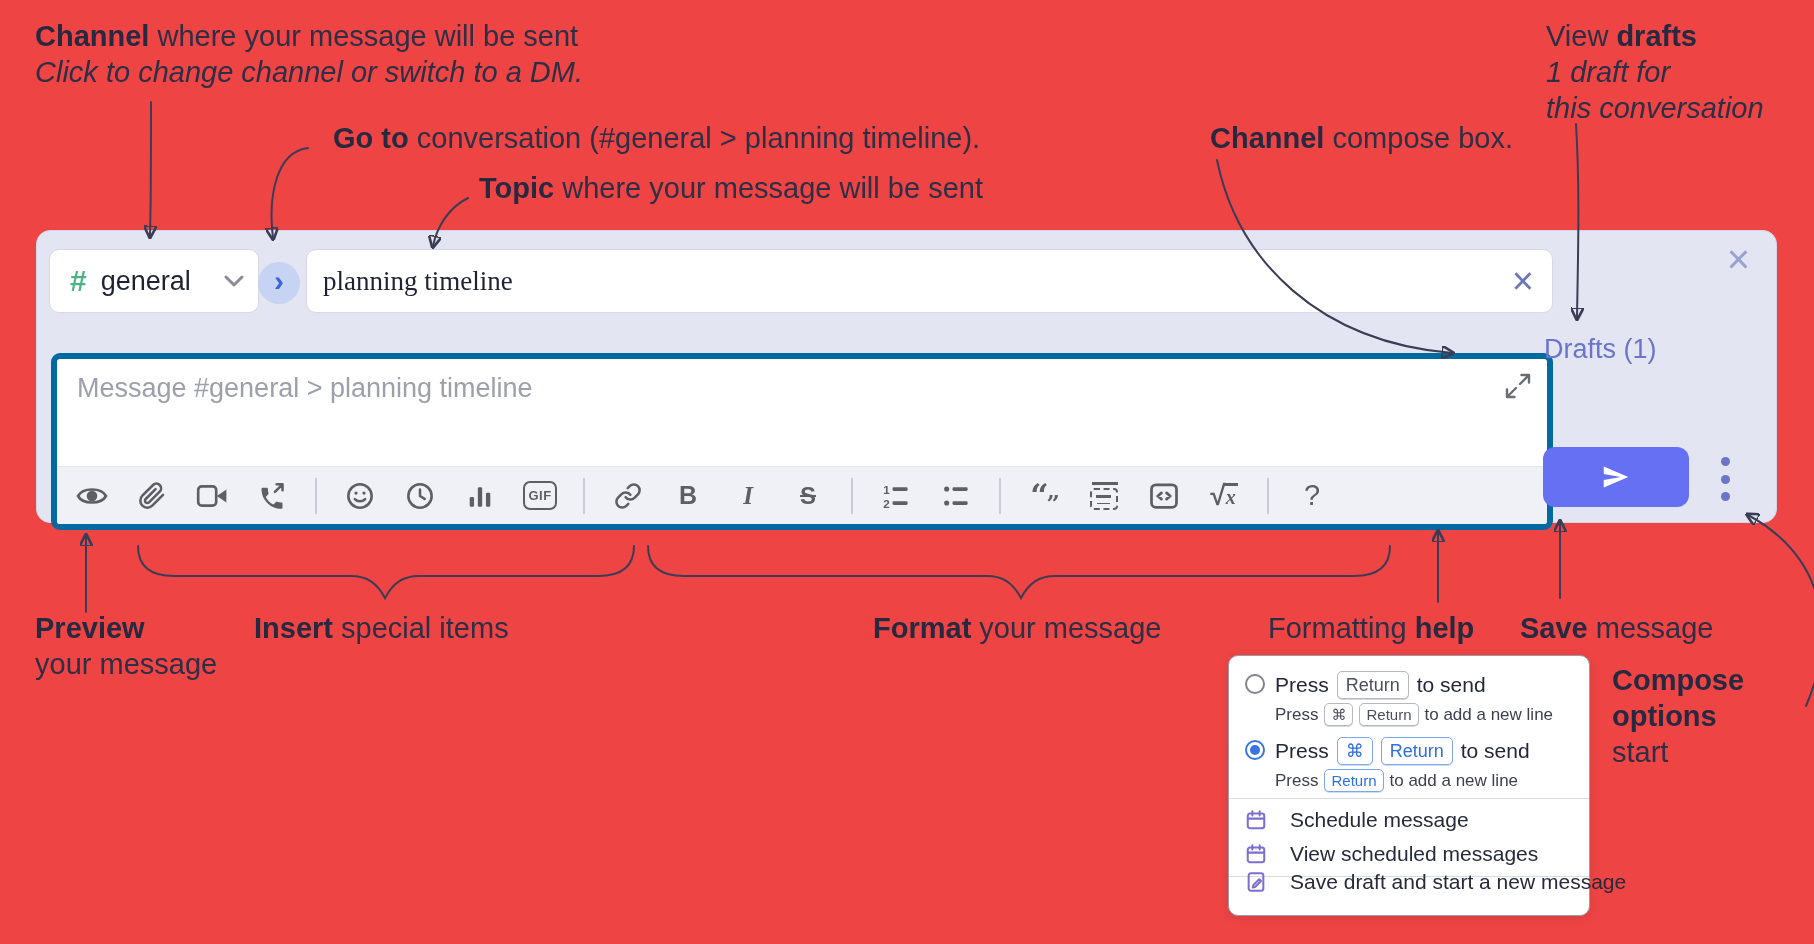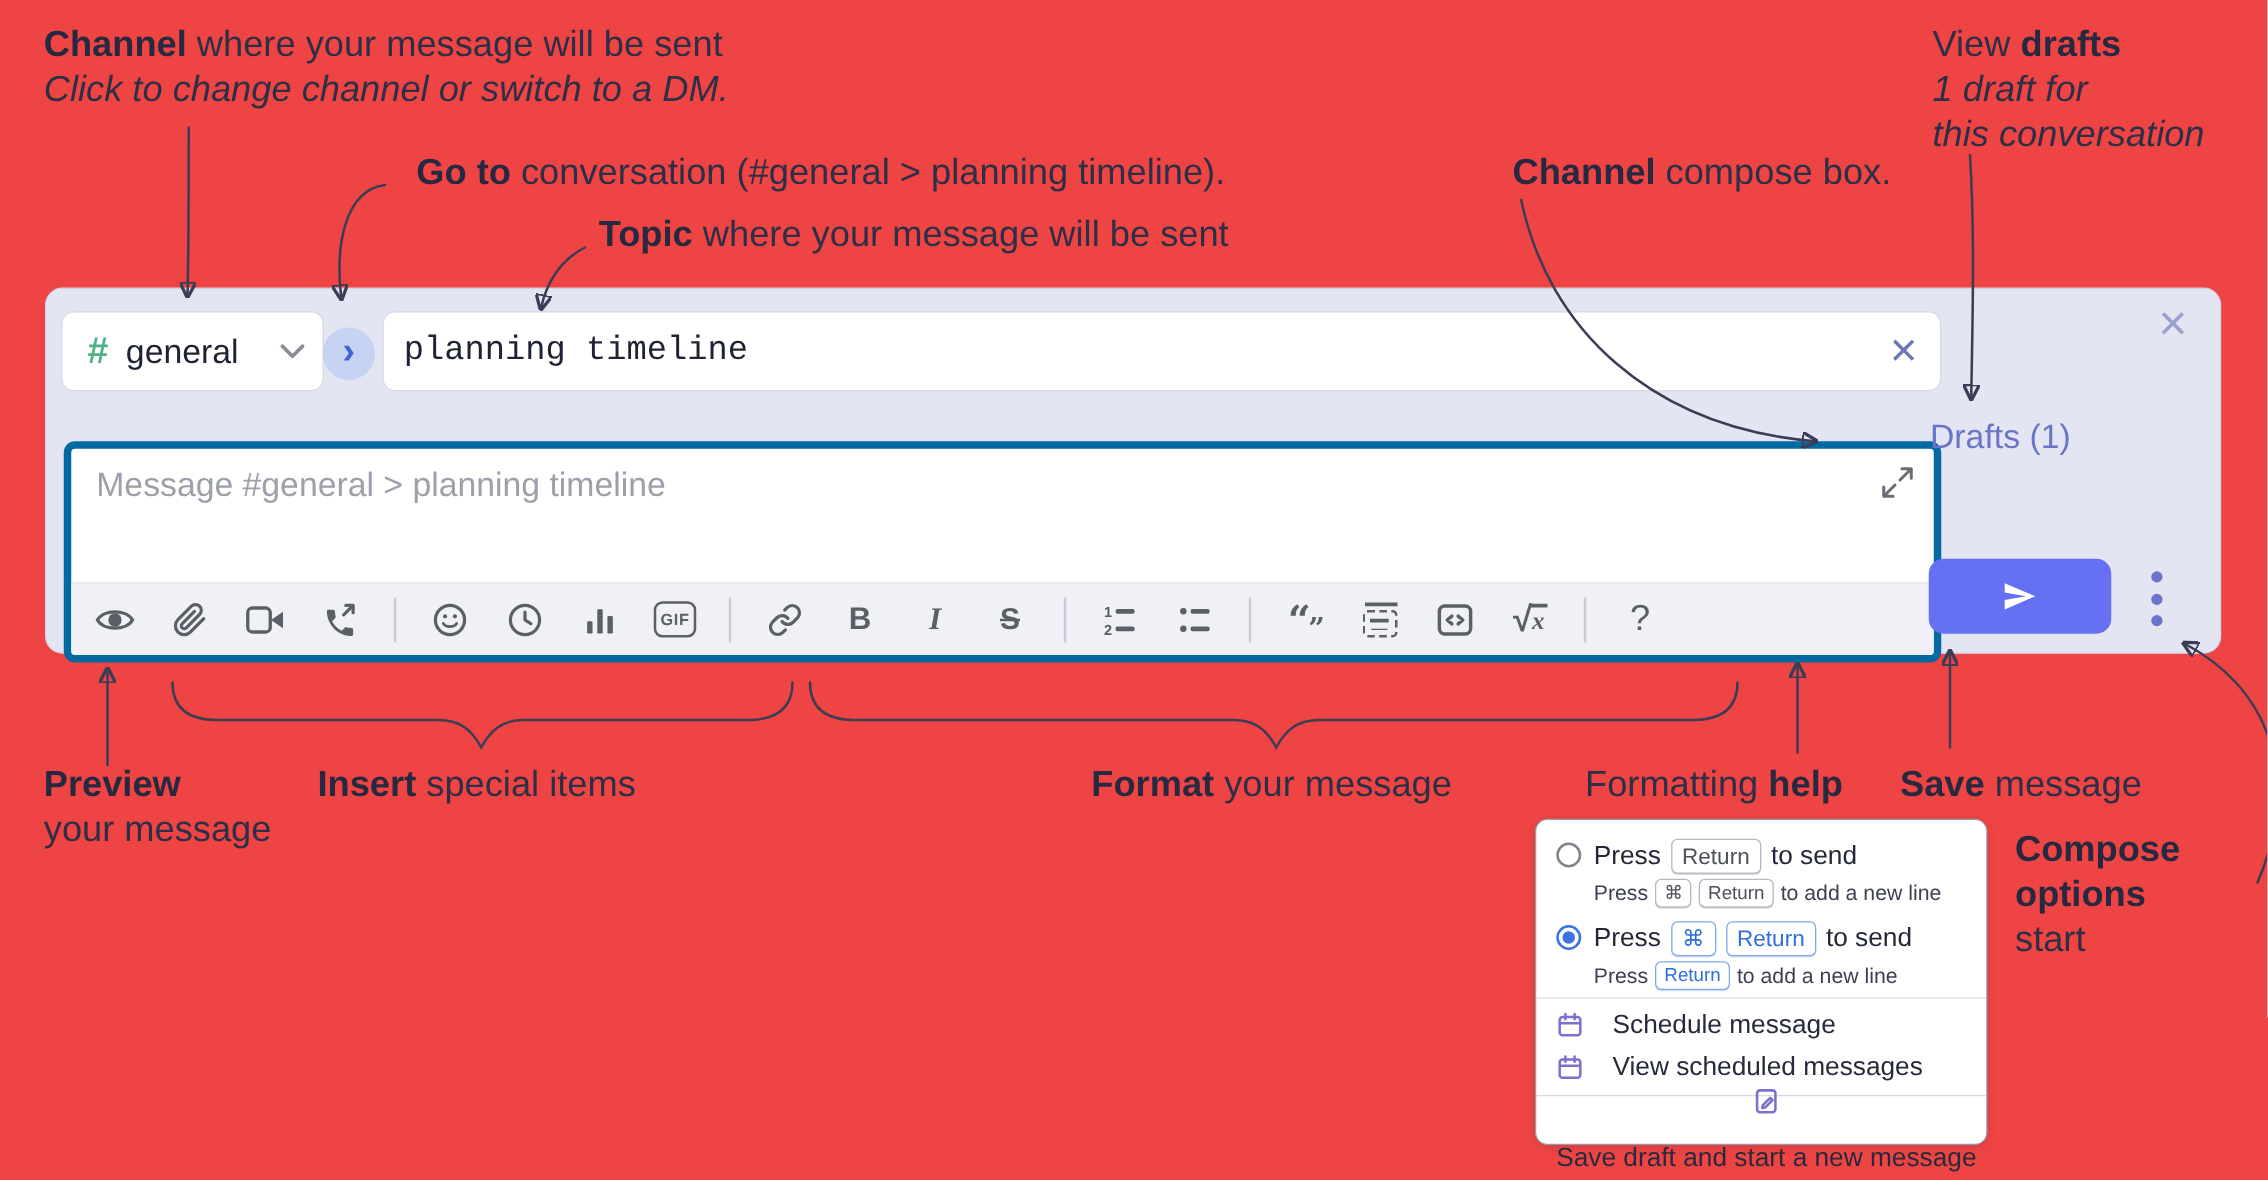--- a/index.html
+++ b/index.html
@@ -36,7 +36,7 @@
   .topic-box { position:absolute; left:269px; top:18px; width:1247px; height:64px; background:#fff;
                border:1px solid #d6d8e2; border-radius:10px; display:flex; align-items:center; padding:0 14px 0 16px; }
   .topic-box input { border:none; outline:none; background:transparent; flex:1; font-size:27px;
-                     color:#1f2233; font-family:Liberation Mono, monospace; }
+                     color:#1f2233; font-family:Liberation Serif, serif; }
   .topic-clear { font-size:38px; color:#6b77b8; line-height:1; cursor:pointer; padding:0 4px; }
 
   .msg-box { position:absolute; left:14px; top:98px; width:1502px; height:177px; background:#fff;

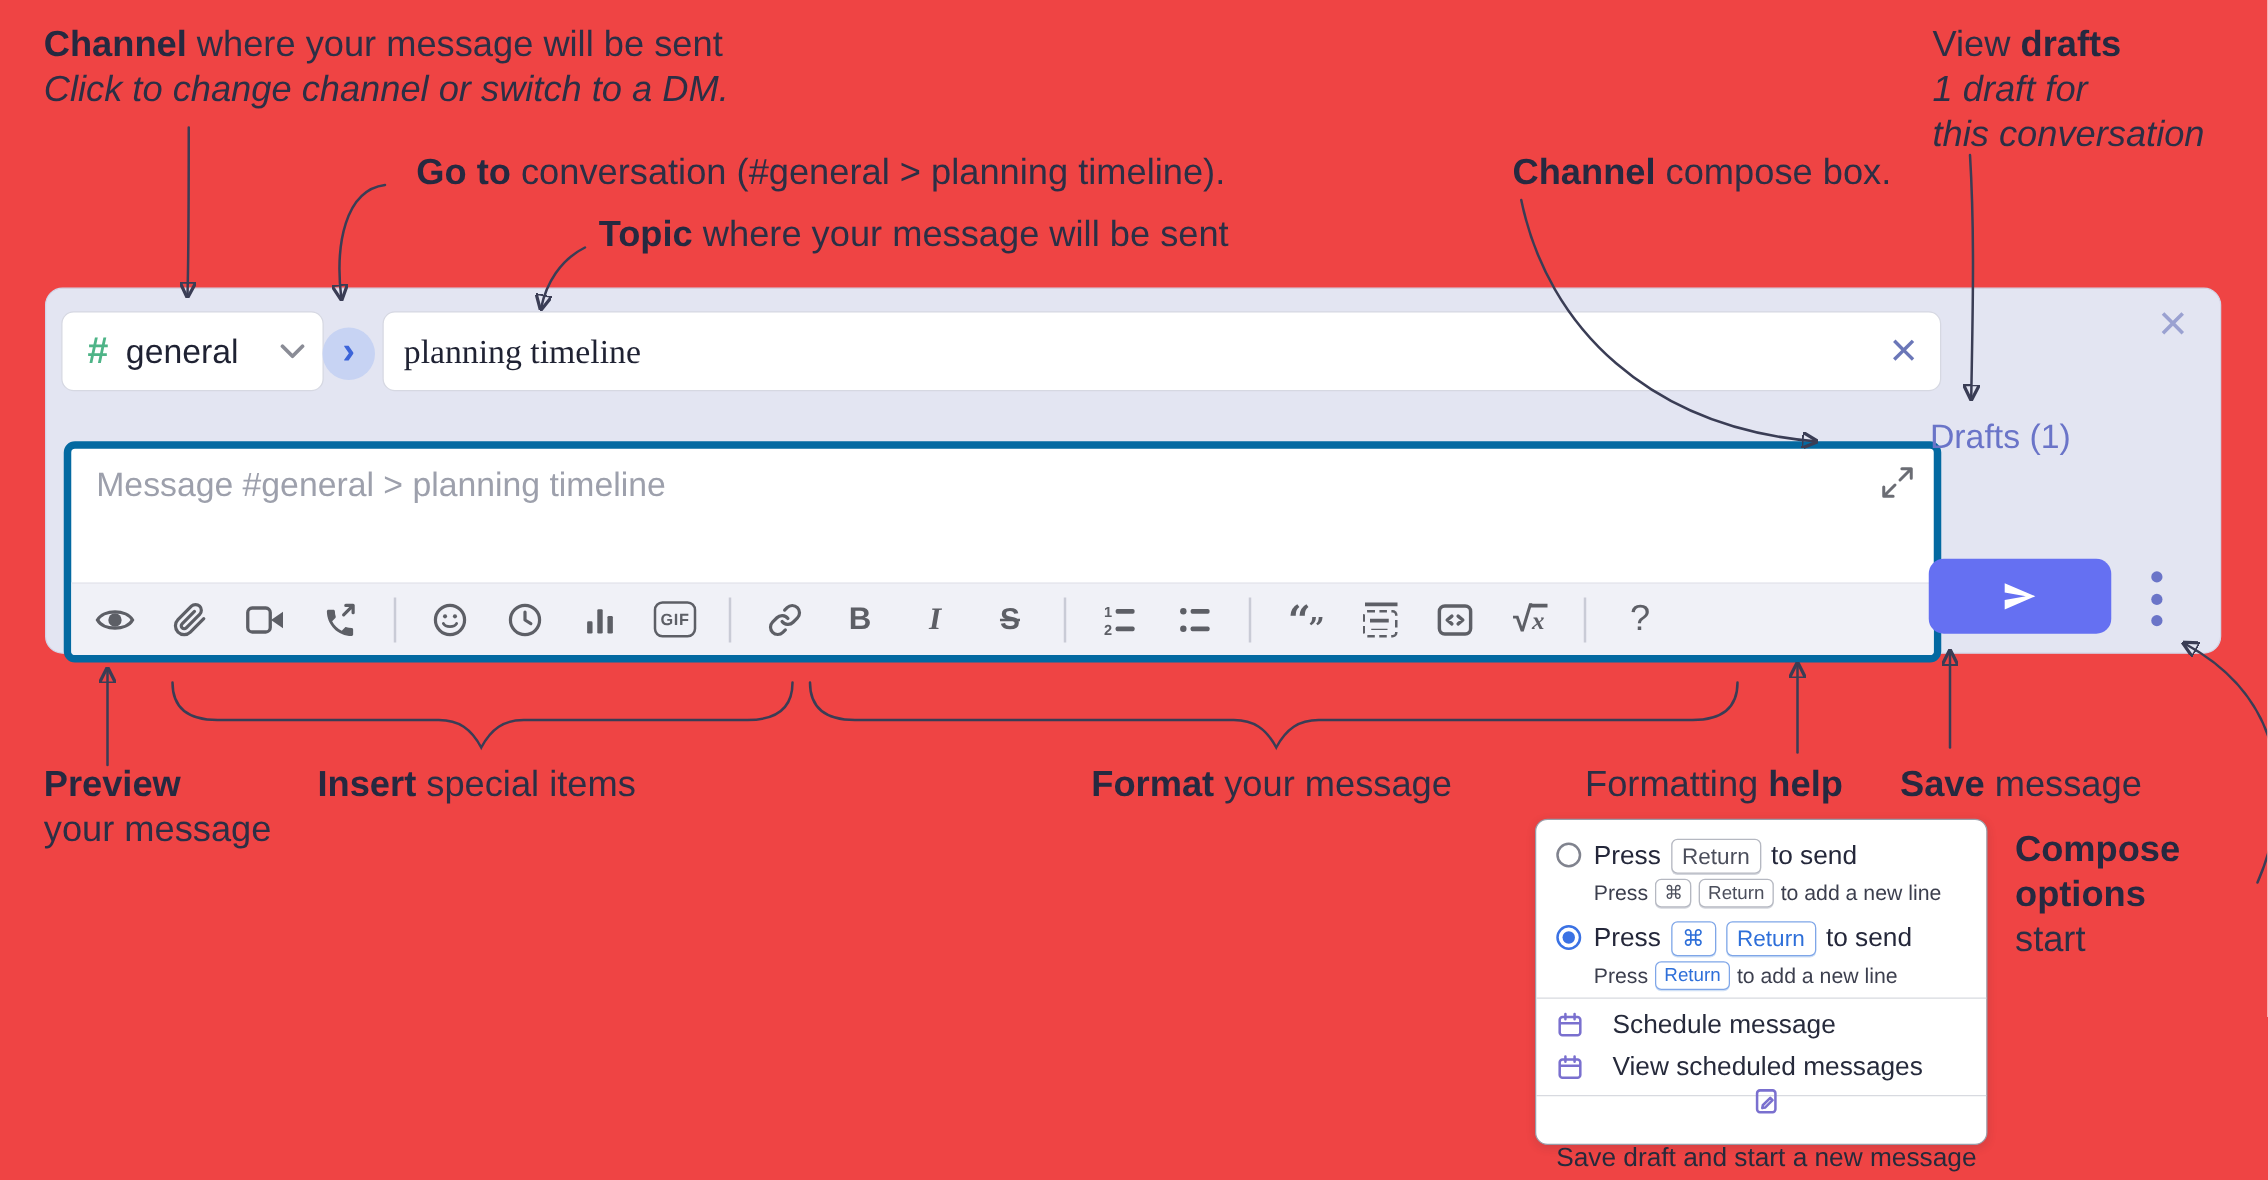--- a/index.html
+++ b/index.html
@@ -353,7 +353,7 @@
 
     <div class="pop-div" style="top:220px;"></div>
 
-    <div class="pop-item" style="top:214px;flex-direction:column;">
+    <div class="pop-item" style="top:214px;">
       <svg width="22" height="22" viewBox="0 0 24 24" fill="none" stroke="#7a70cf" stroke-width="2.2" stroke-linecap="round" stroke-linejoin="round">
           <rect x="4" y="2.5" width="16" height="19" rx="2.5"></rect>
           <path d="M9,15.5 L15.5,9 L17.5,11 L11,17.5 L8.5,18 Z"></path>

